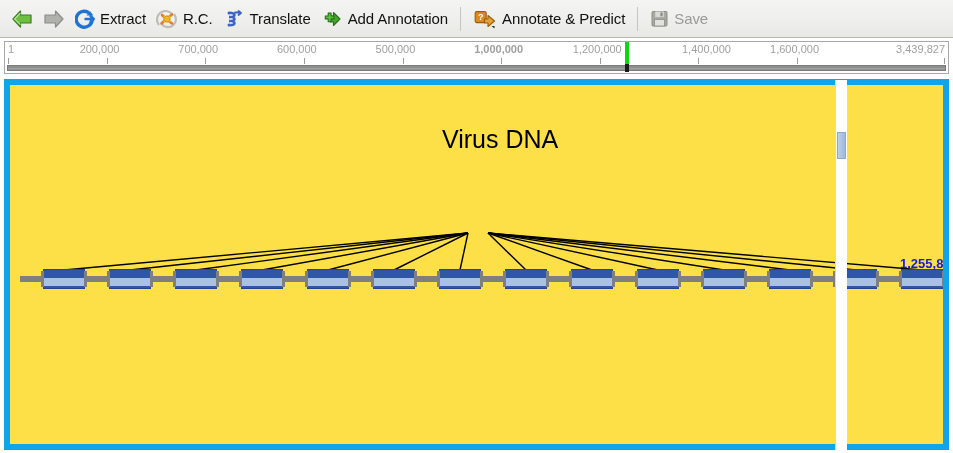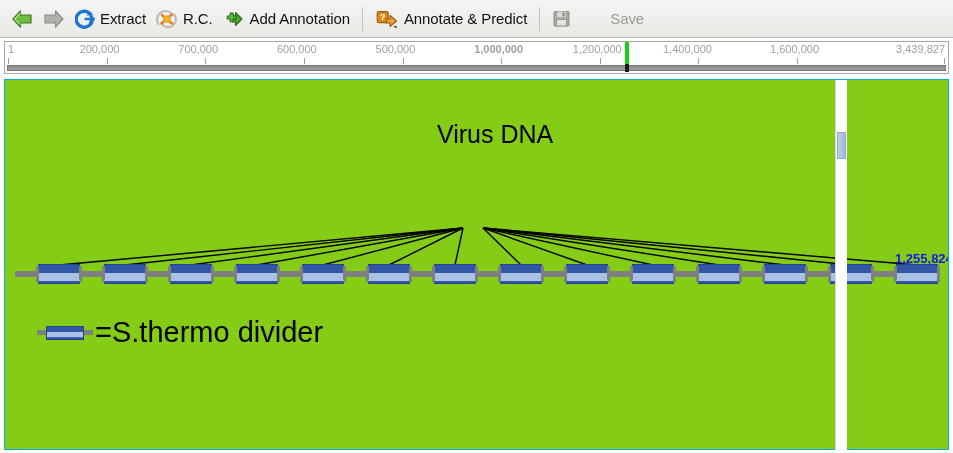--- a/index.html
+++ b/index.html
@@ -244,6 +244,16 @@
       <span class="tb-label">R.C.</span>
     </div>
 
+    <div class="tb-item">
+      <svg class="tb-icon" width="22" height="20" viewBox="0 0 22 20">
+        <path d="M6 4 C13 4, 13 8, 6 8 C13 8, 13 12, 6 12 C13 12, 13 16, 6 16" fill="none" stroke="#3a63c4" stroke-width="3" stroke-linecap="round"></path>
+        <path d="M6.5 5 C11.5 5, 11.5 7.2, 6.5 7.2" fill="#c9d7f2"></path>
+        <path d="M6.5 9 C11.5 9, 11.5 11.2, 6.5 11.2" fill="#c9d7f2"></path>
+        <path d="M6.5 13 C11.5 13, 11.5 15.2, 6.5 15.2" fill="#c9d7f2"></path>
+        <path d="M12 3.5 L17.5 3.5 M15.5 2 L18 4 L15.5 6" fill="none" stroke="#3a63c4" stroke-width="1.8" stroke-linecap="round" stroke-linejoin="round"></path>
+      </svg>
+      <span class="tb-label">Translate</span>
+    </div>
 
     <div class="tb-item">
       <svg class="tb-icon" width="22" height="20" viewBox="0 0 22 20">

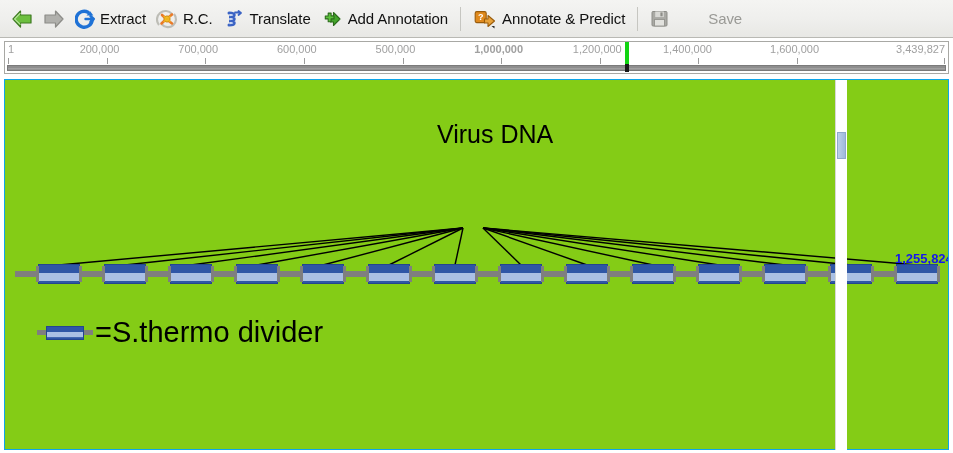--- a/index.html
+++ b/index.html
@@ -39,7 +39,7 @@
     color: #111111;
     letter-spacing: -0.1px;
   }
-  .tb-label.disabled { color: #9a9a96; margin-left: 34px; }
+  .tb-label.disabled { color: #9a9a96; }
   .tb-sep {
     width: 1px; height: 24px;
     background: #c6c6c1;

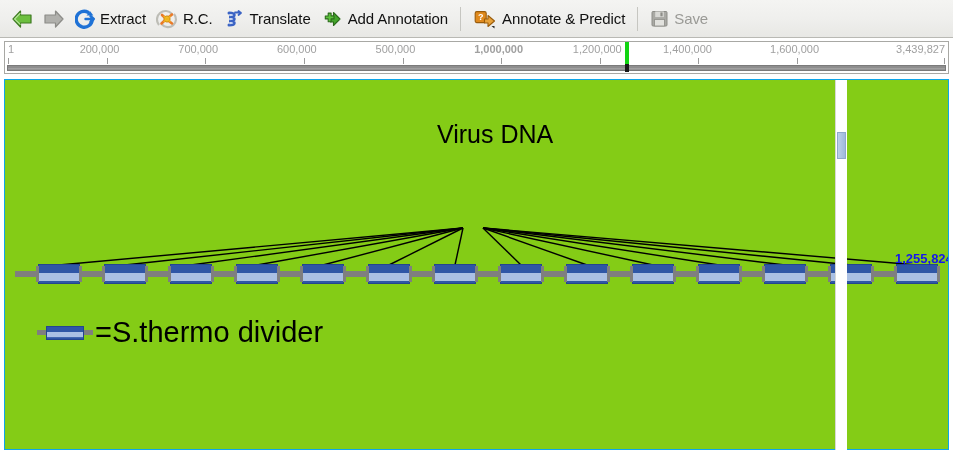--- a/index.html
+++ b/index.html
@@ -306,7 +306,7 @@
           <div class="rk-tick" style="left: 496.169px;"></div>
           <div class="rk-label" style="left: 567.803px;">1,200,000</div>
           <div class="rk-tick" style="left: 594.803px;"></div>
-          <div class="rk-label" style="left: 658px;">1,400,000</div>
+          <div class="rk-label" style="left: 677px;">1,400,000</div>
           <div class="rk-tick" style="left: 693.437px;"></div>
           <div class="rk-label" style="left: 765.071px;">1,600,000</div>
           <div class="rk-tick" style="left: 792.071px;"></div>

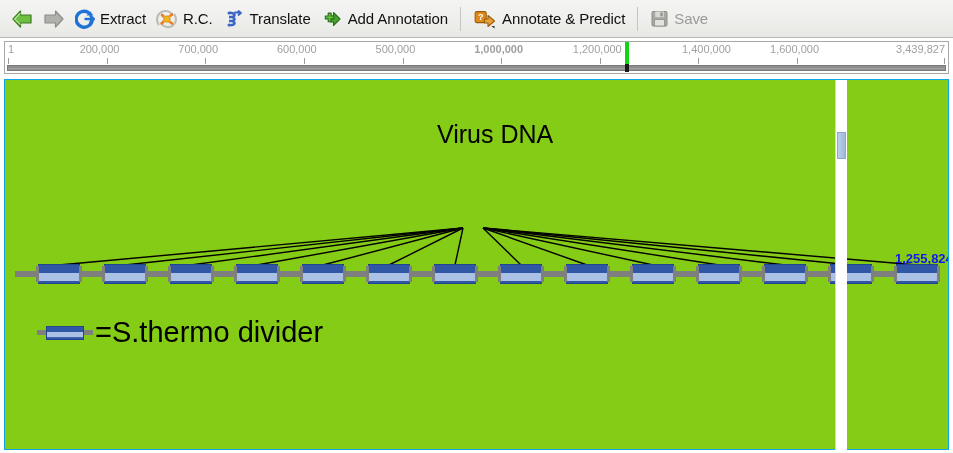--- a/index.html
+++ b/index.html
@@ -99,8 +99,8 @@
   #canvas {
     position: absolute; left: 4px; top: 79px;
     width: 945px; height: 371px;
-    background: #84cc16;
-    border: 1px solid #0ea5e9;
+    background: #fde047;
+    border: 6px solid #0ea5e9;
     box-sizing: border-box;
     overflow: hidden;
   }

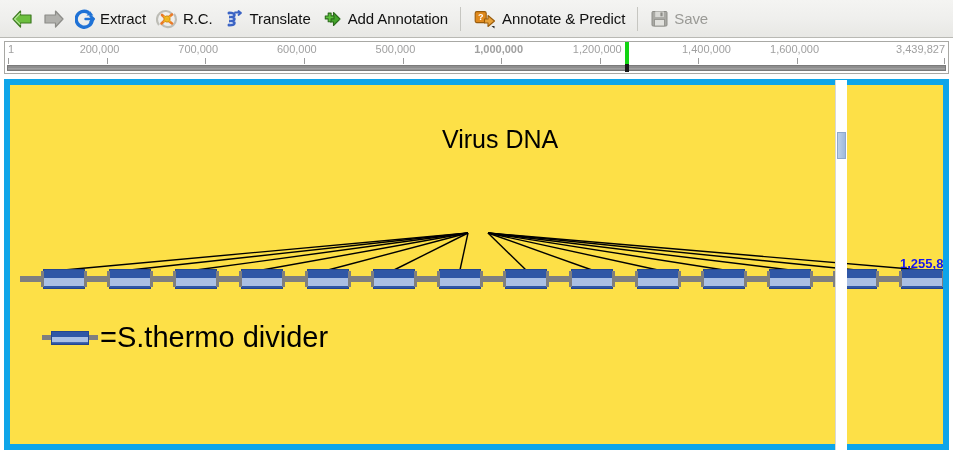--- a/index.html
+++ b/index.html
@@ -390,13 +390,6 @@
 
     <div id="coord-label">1,255,824</div>
 
-    <div id="legend">
-      <div id="legend-swatch">
-        <div class="lg-line"></div>
-        <div class="lg-box"></div>
-      </div>
-      <div id="legend-text">=S.thermo divider</div>
-    </div>
   </div>
 
   <div id="vscroll">

